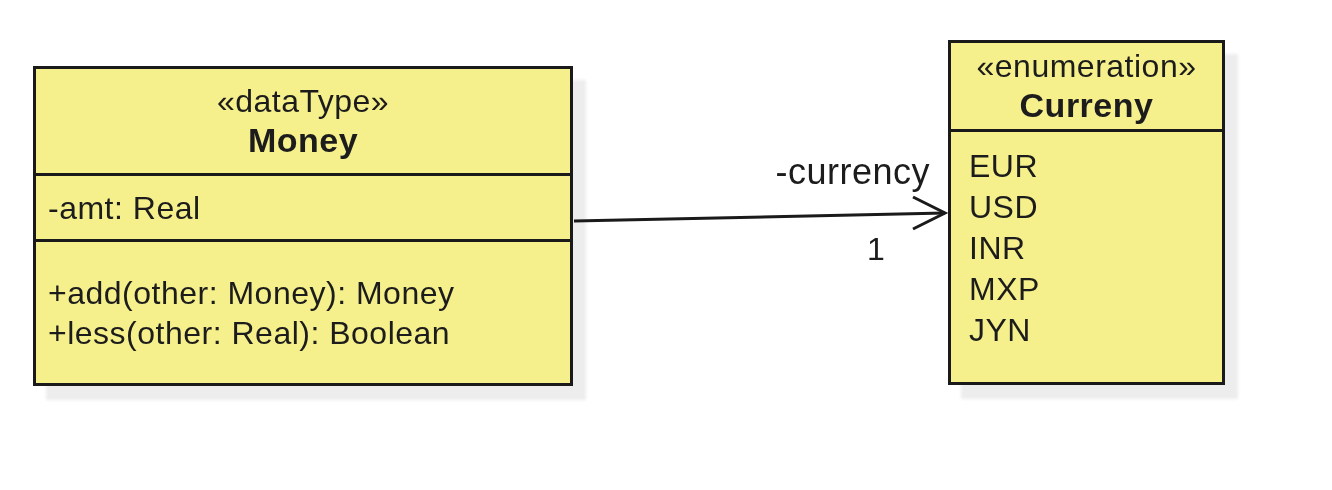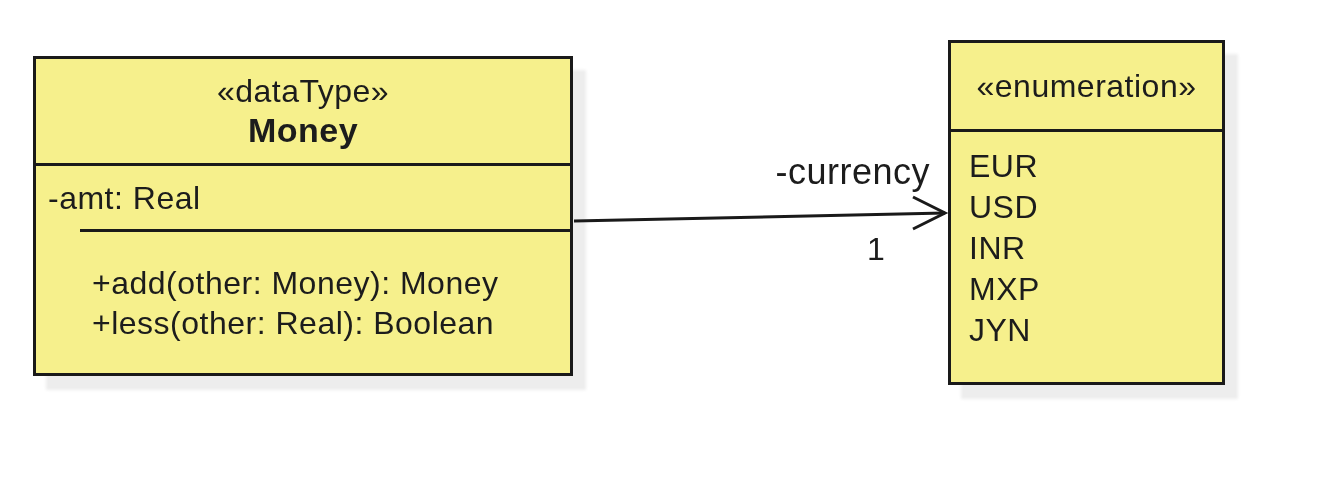--- a/index.html
+++ b/index.html
@@ -21,7 +21,7 @@
     display: flex;
     flex-direction: column;
   }
-  .money-box { left: 33px; top: 56px; width: 540px; height: 320px; }
+  .money-box { left: 33px; top: 66px; width: 540px; height: 320px; }
   .enum-box  { left: 948px; top: 40px; width: 277px; height: 345px; }
   .header {
     display: flex;

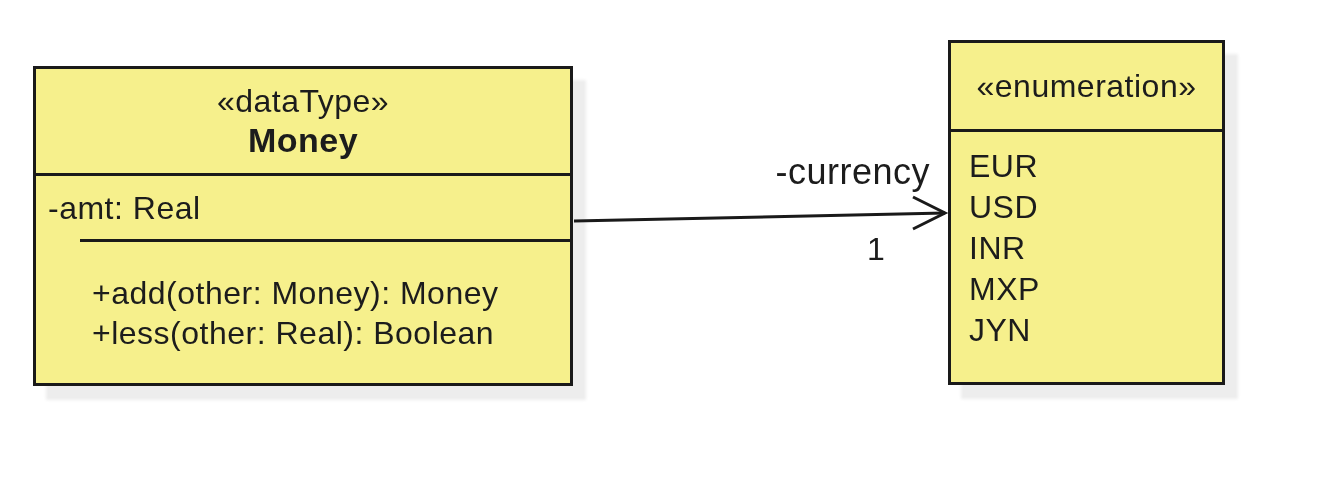--- a/index.html
+++ b/index.html
@@ -98,6 +98,7 @@
   <div class="uml-node enum-box">
     <div class="header">
       <div class="stereotype">«enumeration»</div>
+      <div class="node-name">Curreny</div>
     </div>
     <div class="compartment literals">
       <div class="literal">EUR</div>

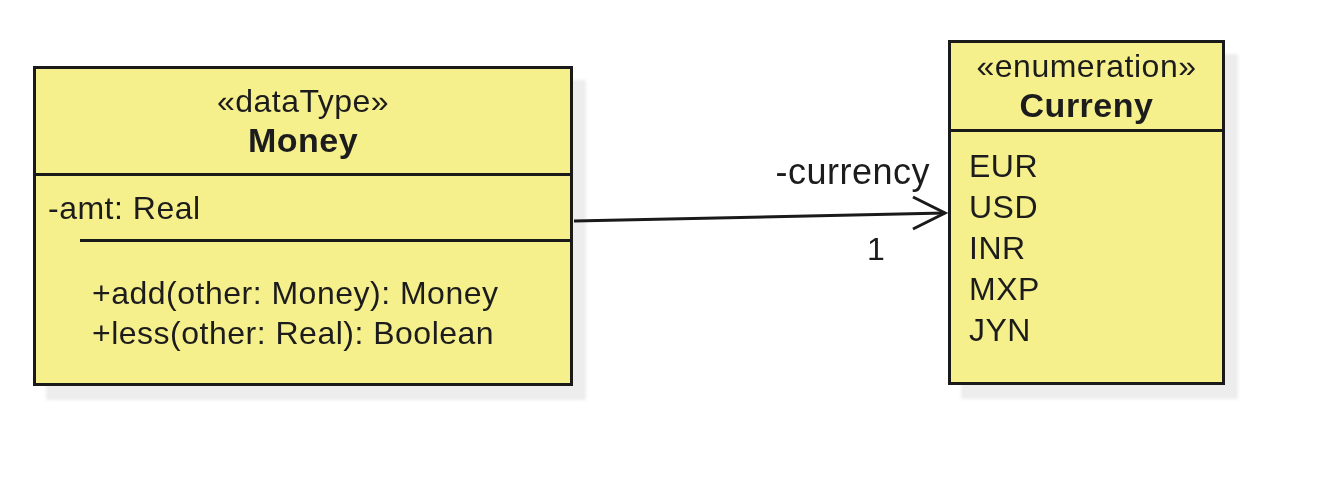--- a/index.html
+++ b/index.html
@@ -44,7 +44,6 @@
     flex: 1 1 auto;
     display: flex; flex-direction: column; justify-content: center;
     padding: 0 12px;
-    margin-left: 44px;
   }
   .member { font-size: 32px; line-height: 40px; letter-spacing: 0.5px; white-space: nowrap; }
   .literals { flex: 1 1 auto; padding: 14px 18px 12px 18px; }

